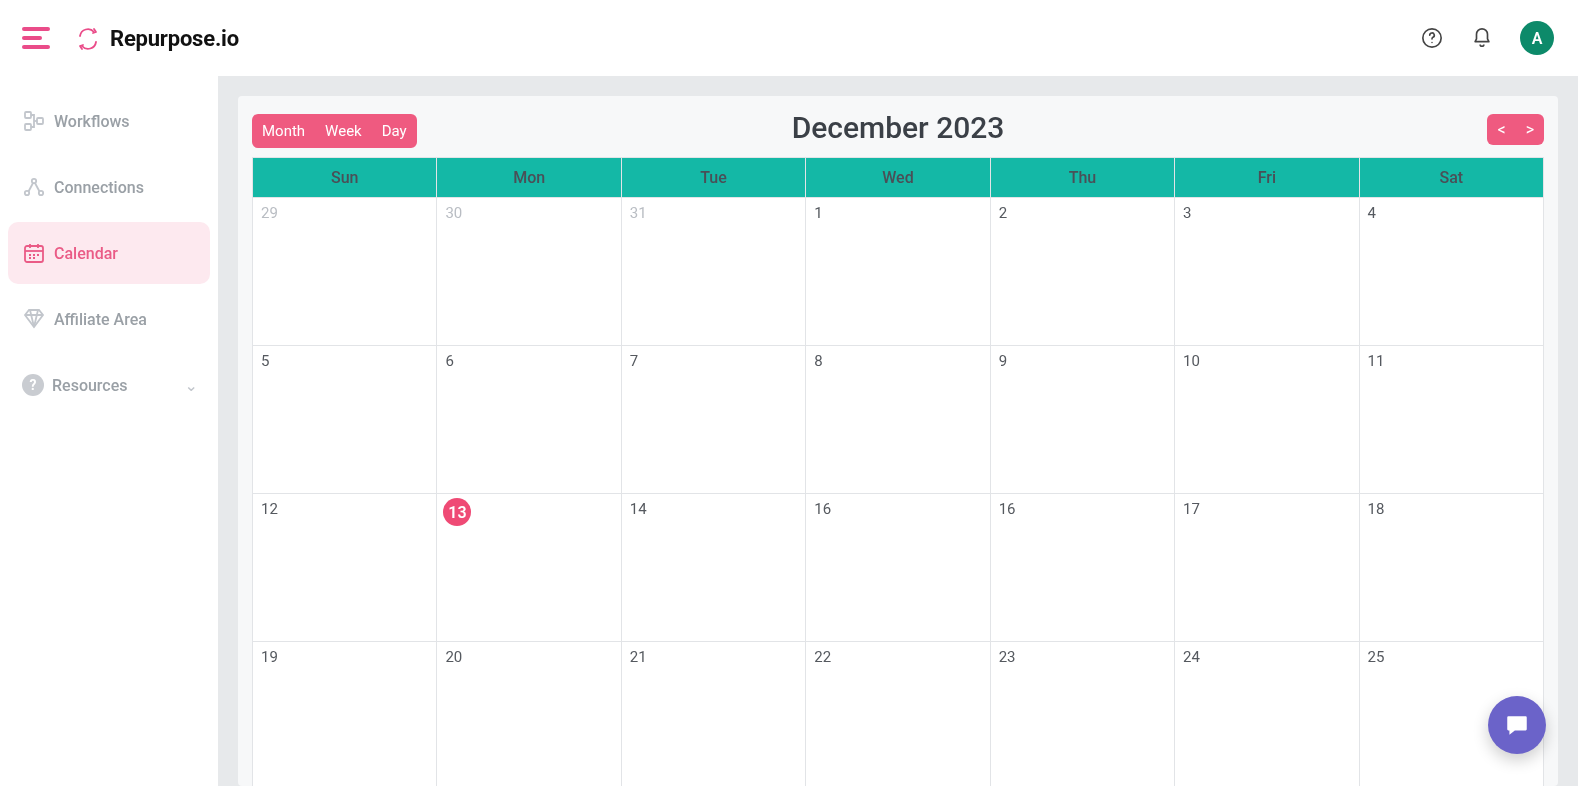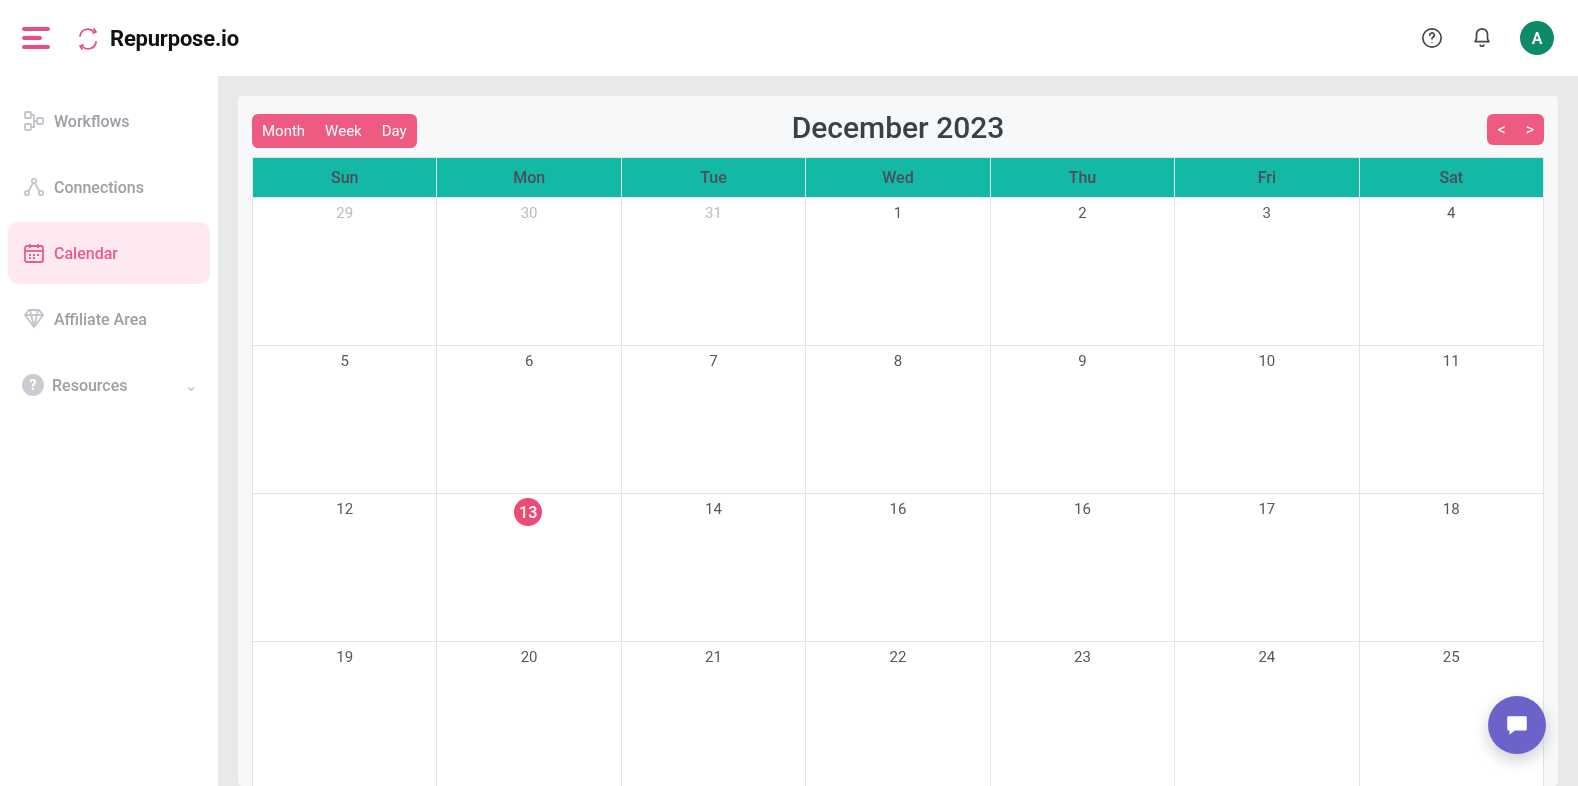--- a/index.html
+++ b/index.html
@@ -175,7 +175,6 @@
     color: #55595f;
     height: 148px;
     cursor: pointer;
-    text-align: center;
   }
   .cal-table td.other { color: #b9bdc3; }
   .today-badge {

